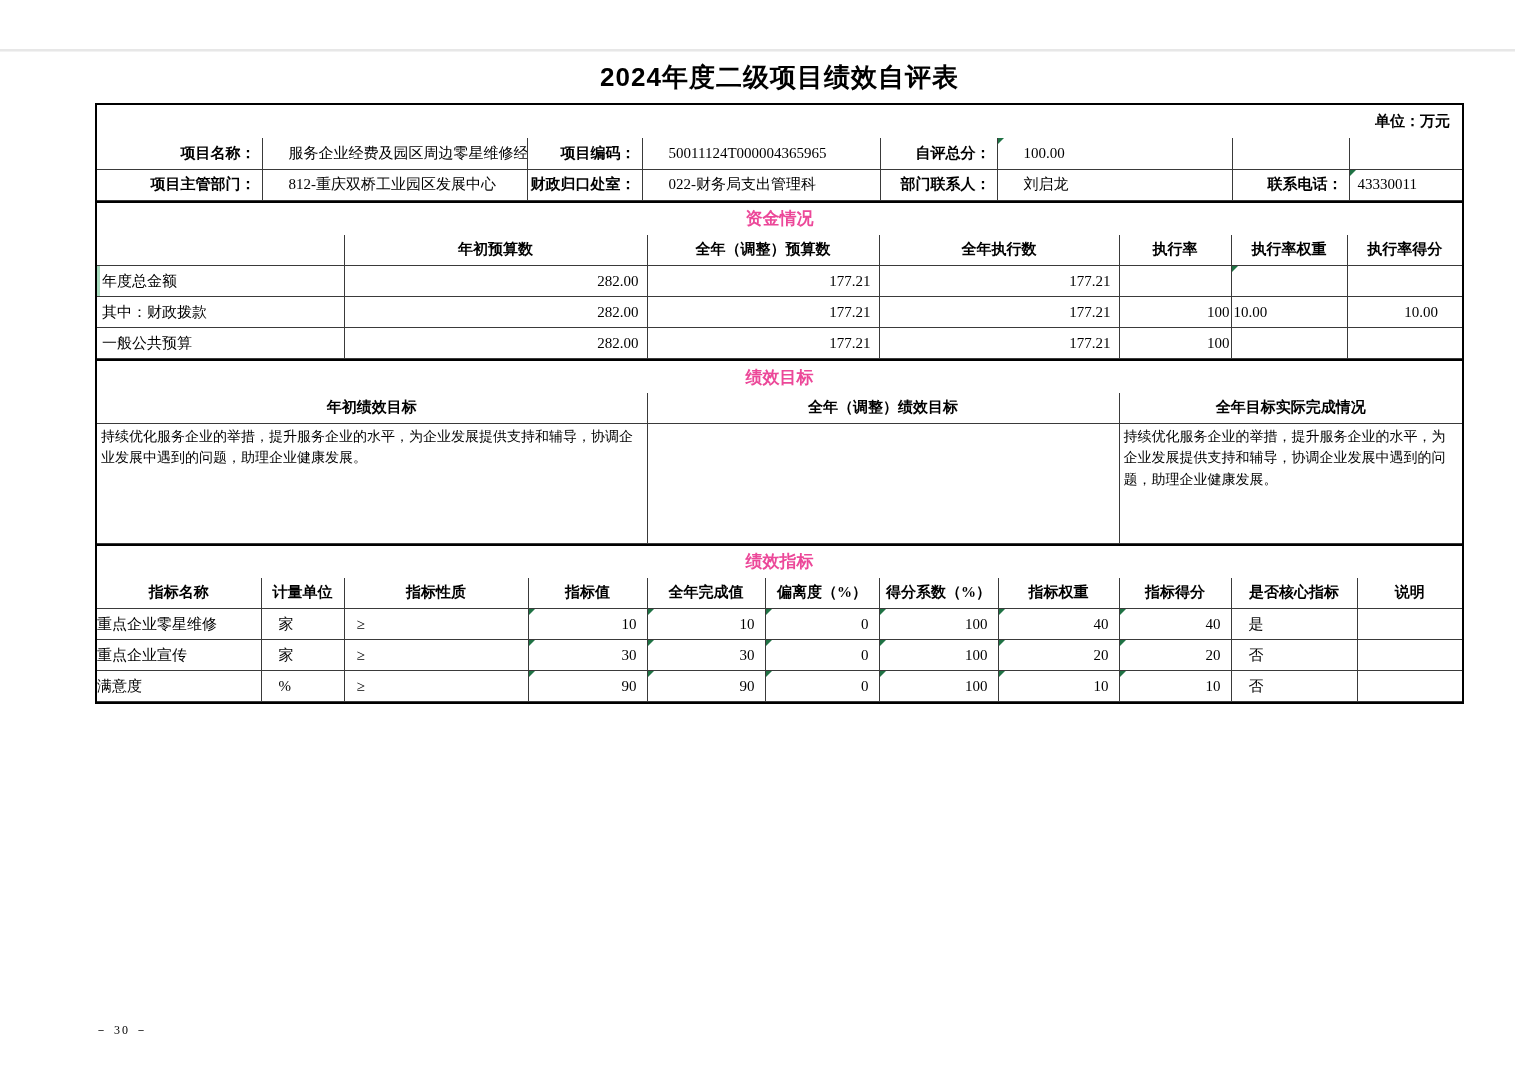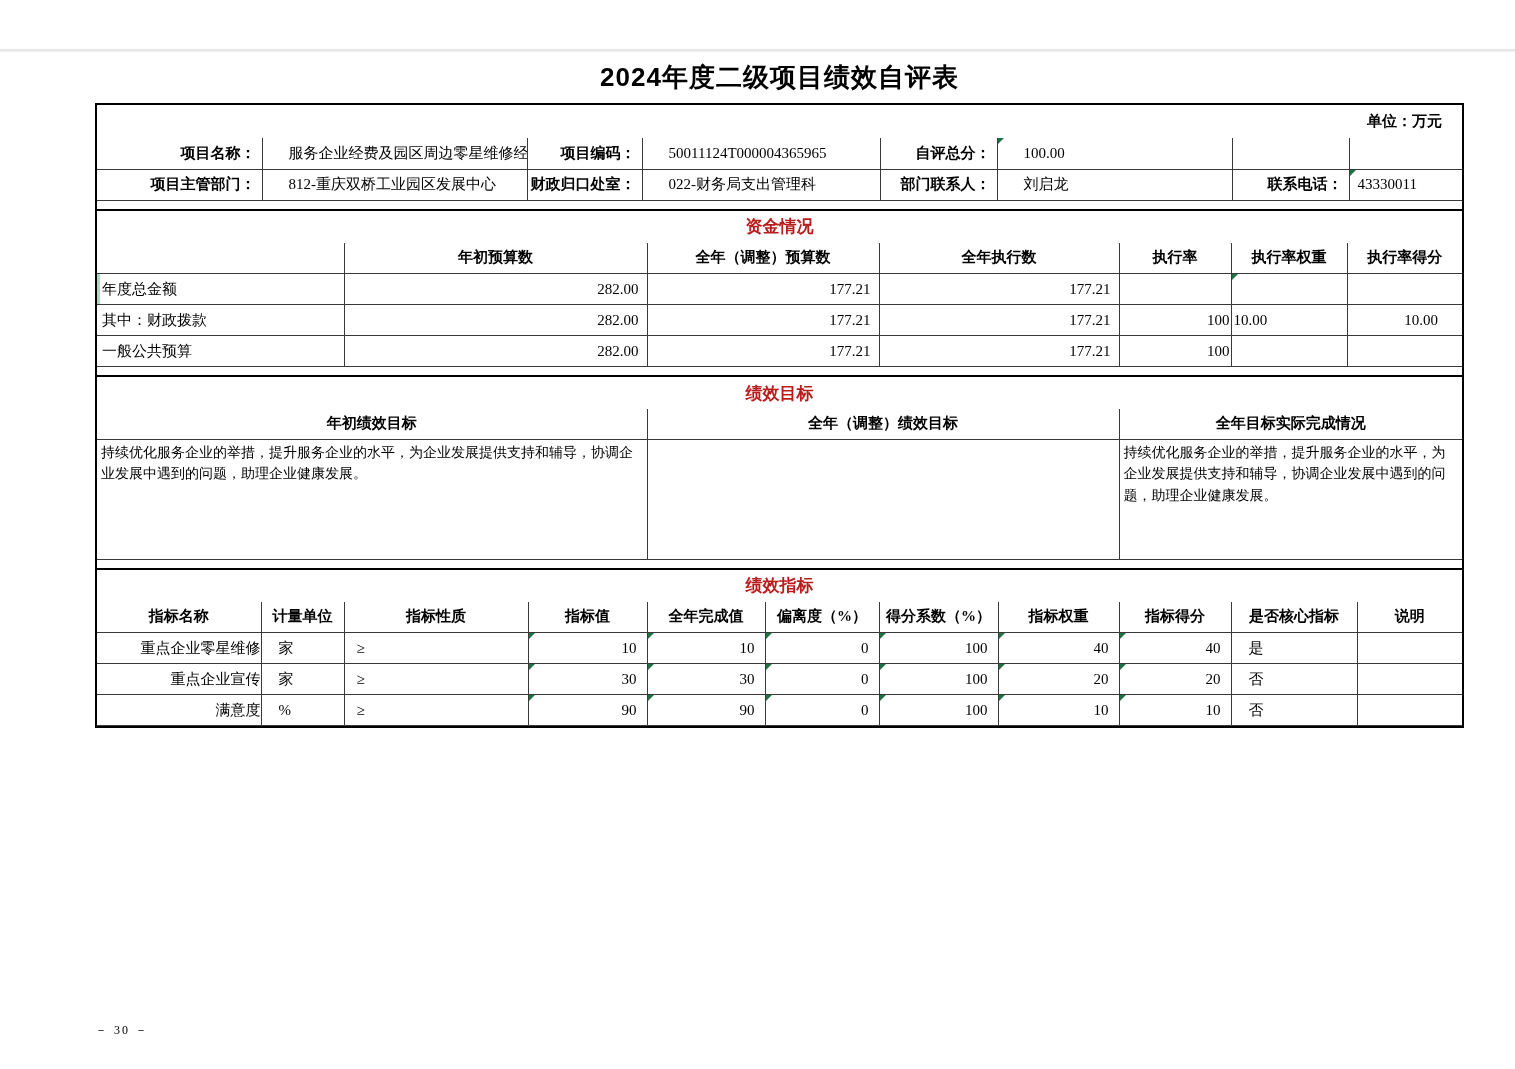--- a/index.html
+++ b/index.html
@@ -27,7 +27,7 @@
 
   
   .tbl-unit td { height:33px; border:none; text-align:right; font-weight:bold;
-    padding-right:20px; font-size:15px; }
+    padding-right:12px; font-size:15px; }
 
   
   .tbl-info td { height:31px; }

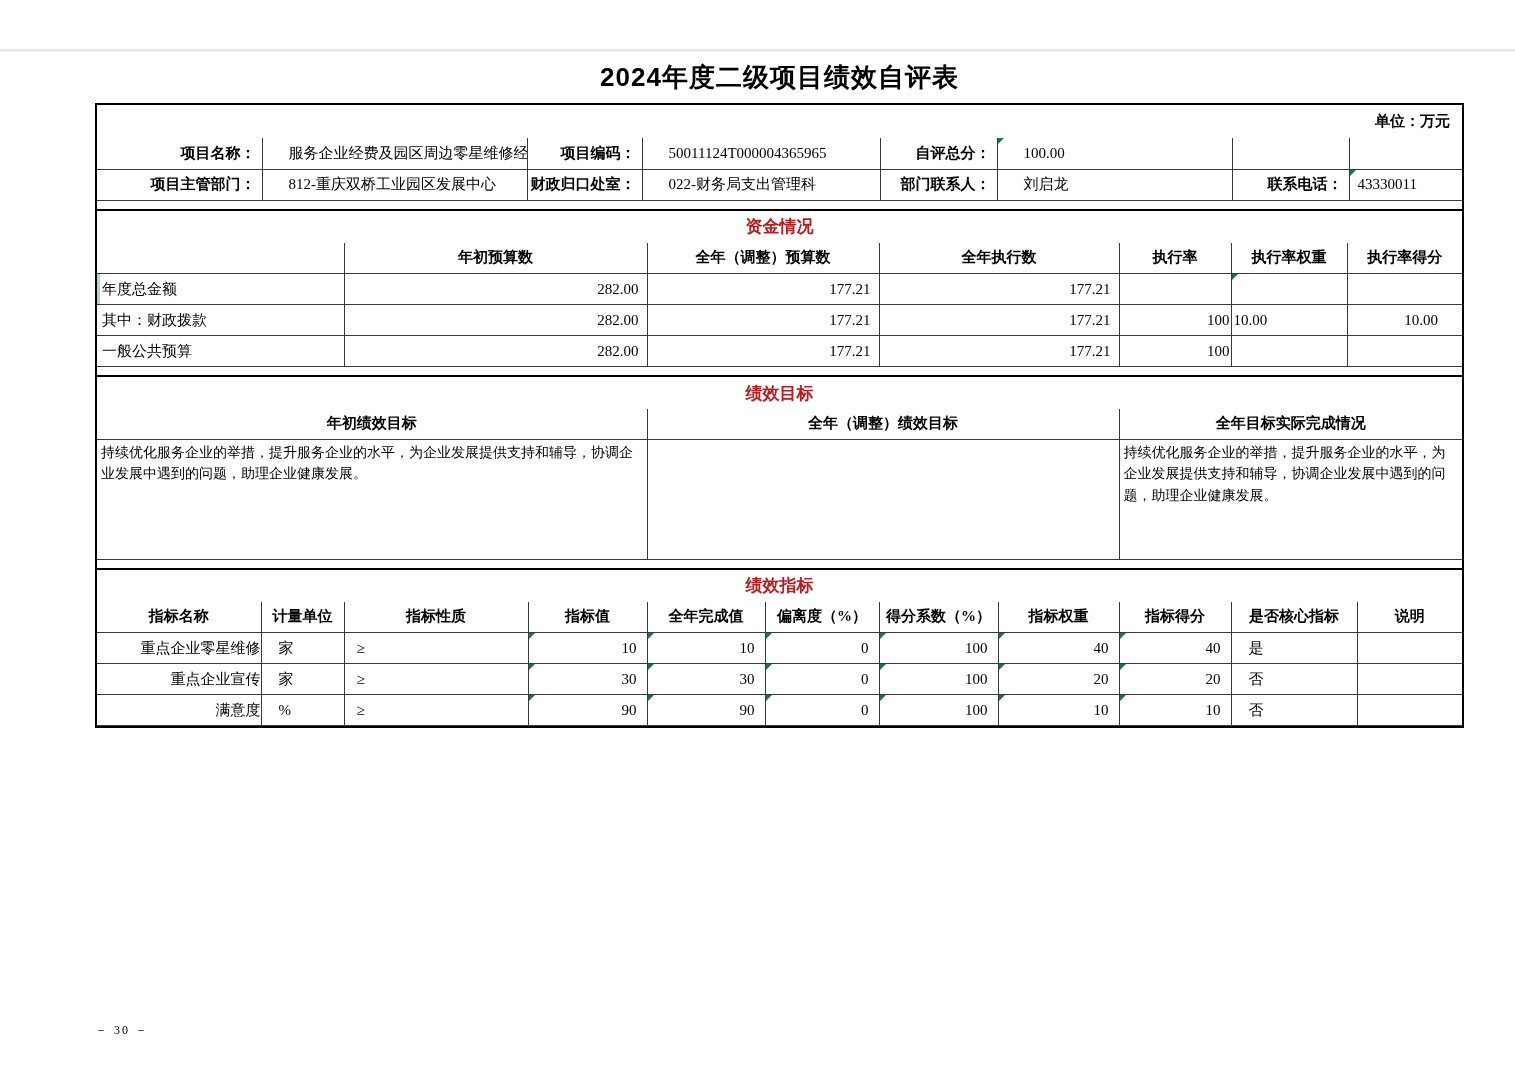--- a/index.html
+++ b/index.html
@@ -38,7 +38,7 @@
   
   .banner { height:34px; border-top:2px solid #000; display:flex; align-items:center;
     justify-content:center; font-family:"Liberation Sans","DejaVu Sans",sans-serif;
-    font-weight:bold; font-size:17px; color:#b91c1c;margin-top:8px; }
+    font-weight:bold; font-size:17px; color:#ec4899; }
 
   
   .tbl-fund th { height:31px; border-top:1px solid #3a3a3a; }

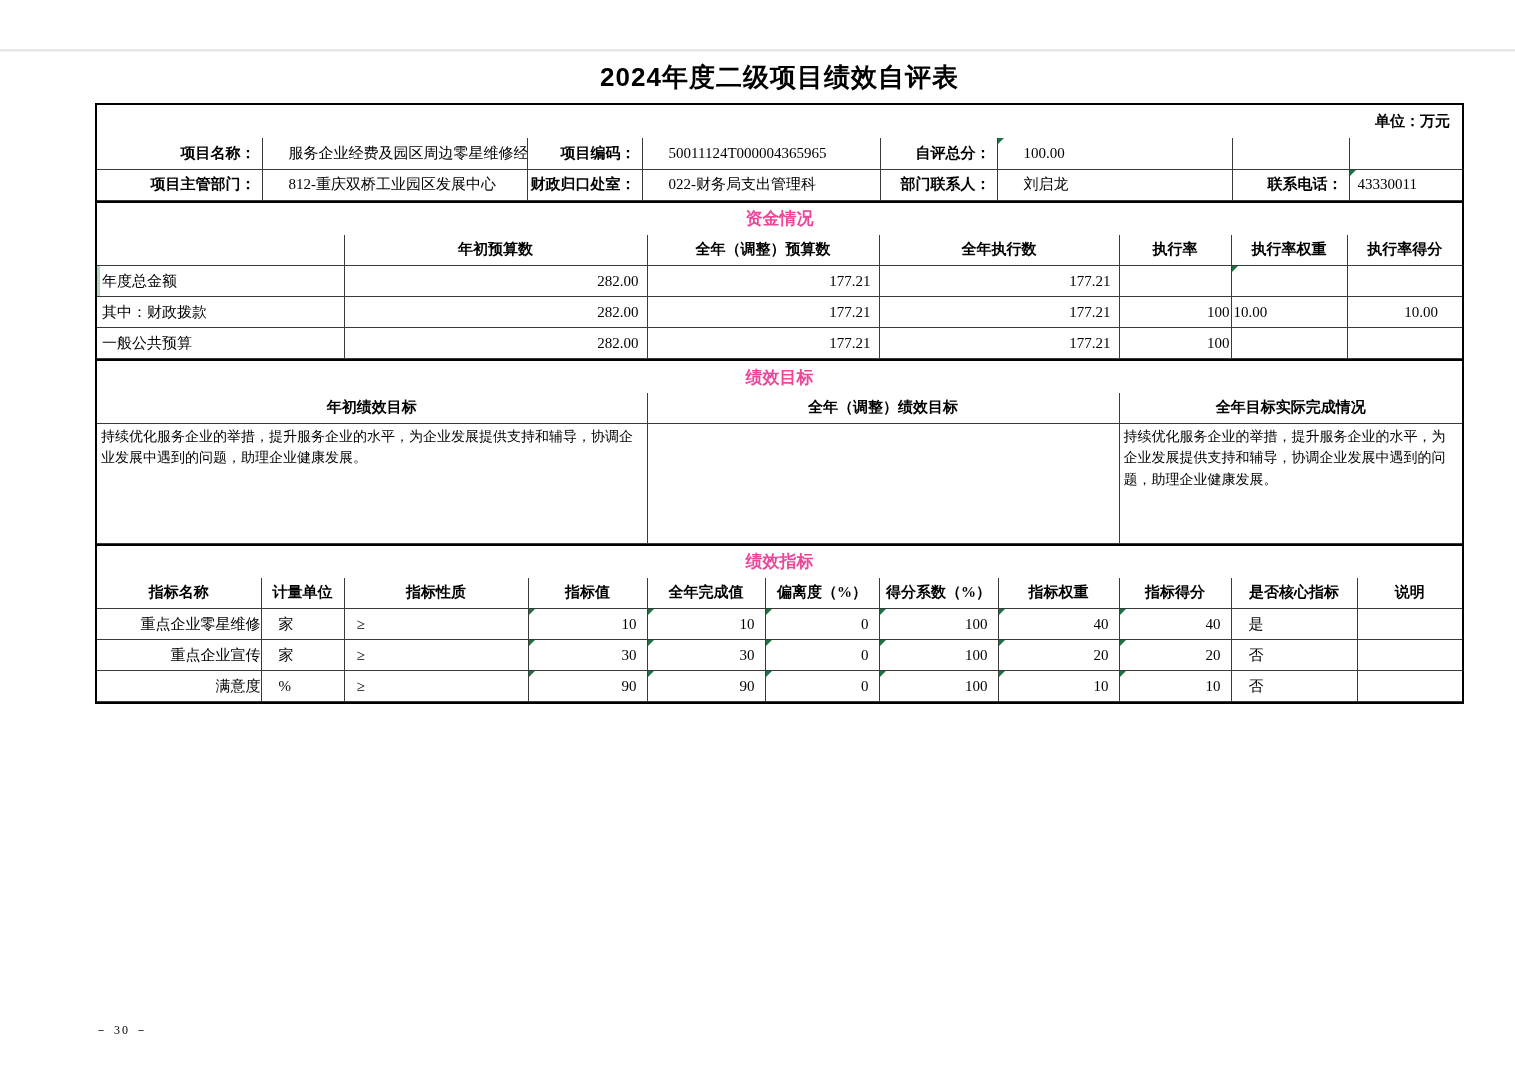--- a/index.html
+++ b/index.html
@@ -57,7 +57,7 @@
   
   .tbl-ind th { height:31px; border-top:1px solid #3a3a3a; font-size:15px; }
   .tbl-ind td { height:31px; }
-  .tbl-ind td:nth-child(1) { text-align:right; }
+  .tbl-ind td:nth-child(1) { text-align:left; }
   .tbl-ind td:nth-child(2) { text-align:left; padding-left:17px; }
   .tbl-ind td:nth-child(3) { text-align:left; padding-left:12px; }
   .tbl-ind td:nth-child(n+4):nth-child(-n+9) { text-align:right; padding-right:10px; }

